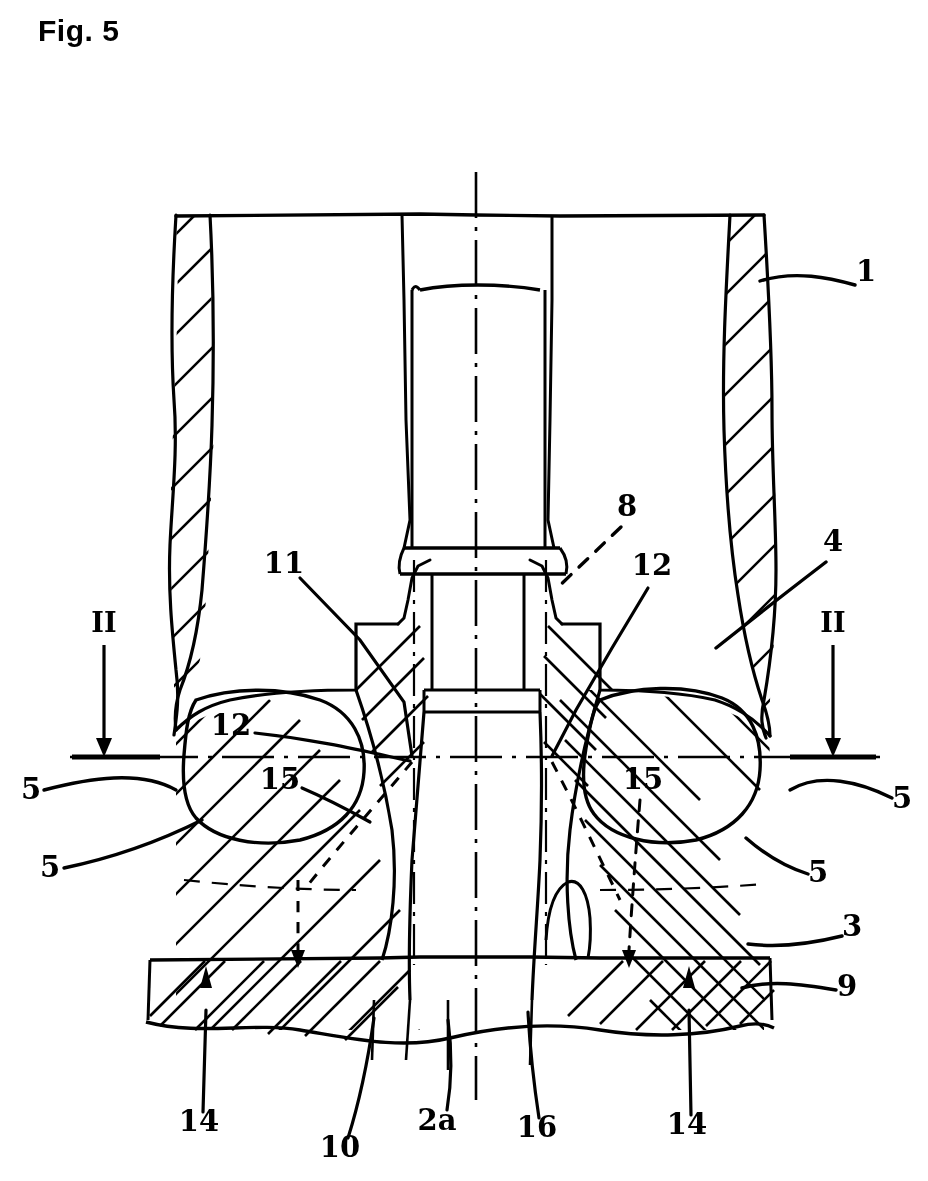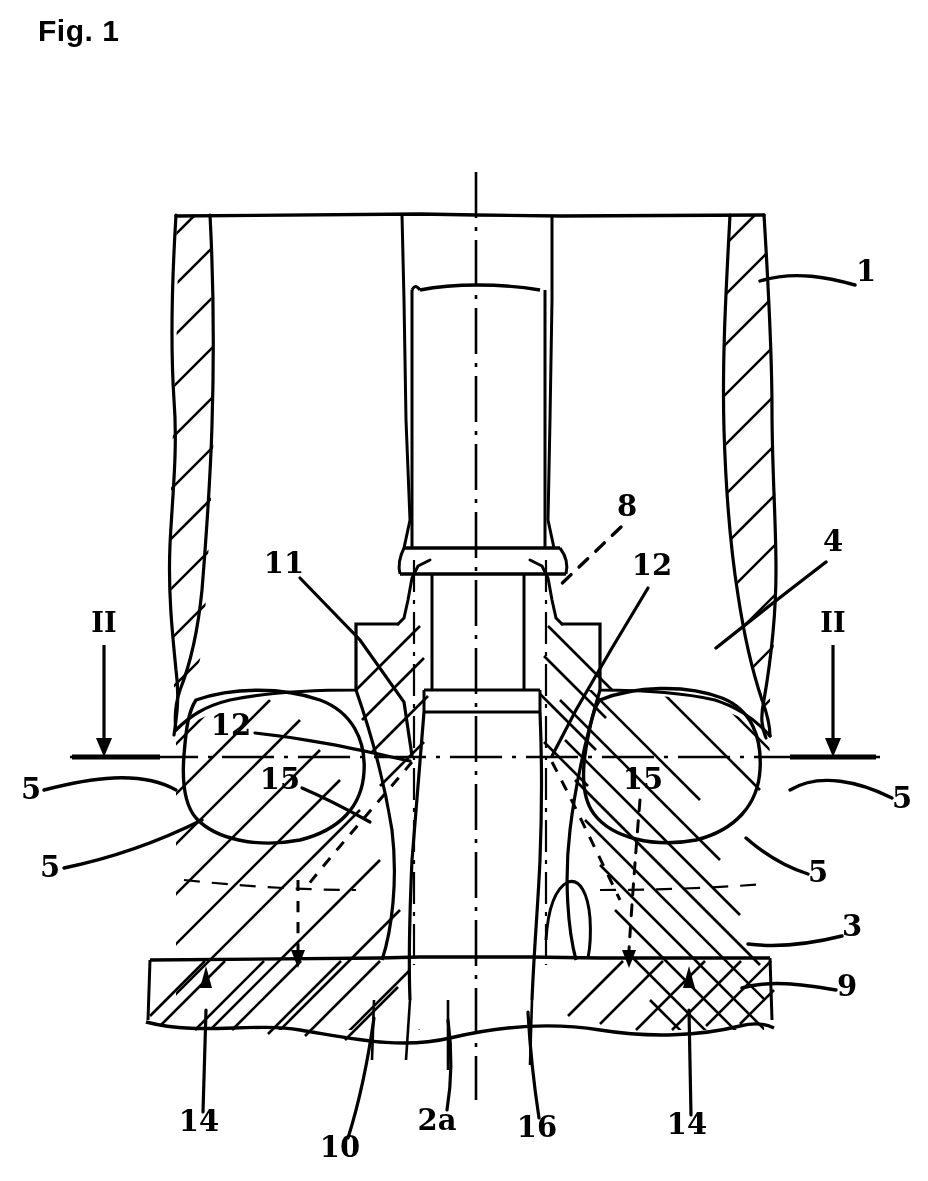--- a/index.html
+++ b/index.html
@@ -50,7 +50,7 @@
 
 <div id="page">
 
-  <div id="fig-title">Fig. 1</div>
+  <div id="fig-title">Fig. 5</div>
 
   <svg id="drawing-svg" viewBox="0 0 928 1181" xmlns="http://www.w3.org/2000/svg">
 

